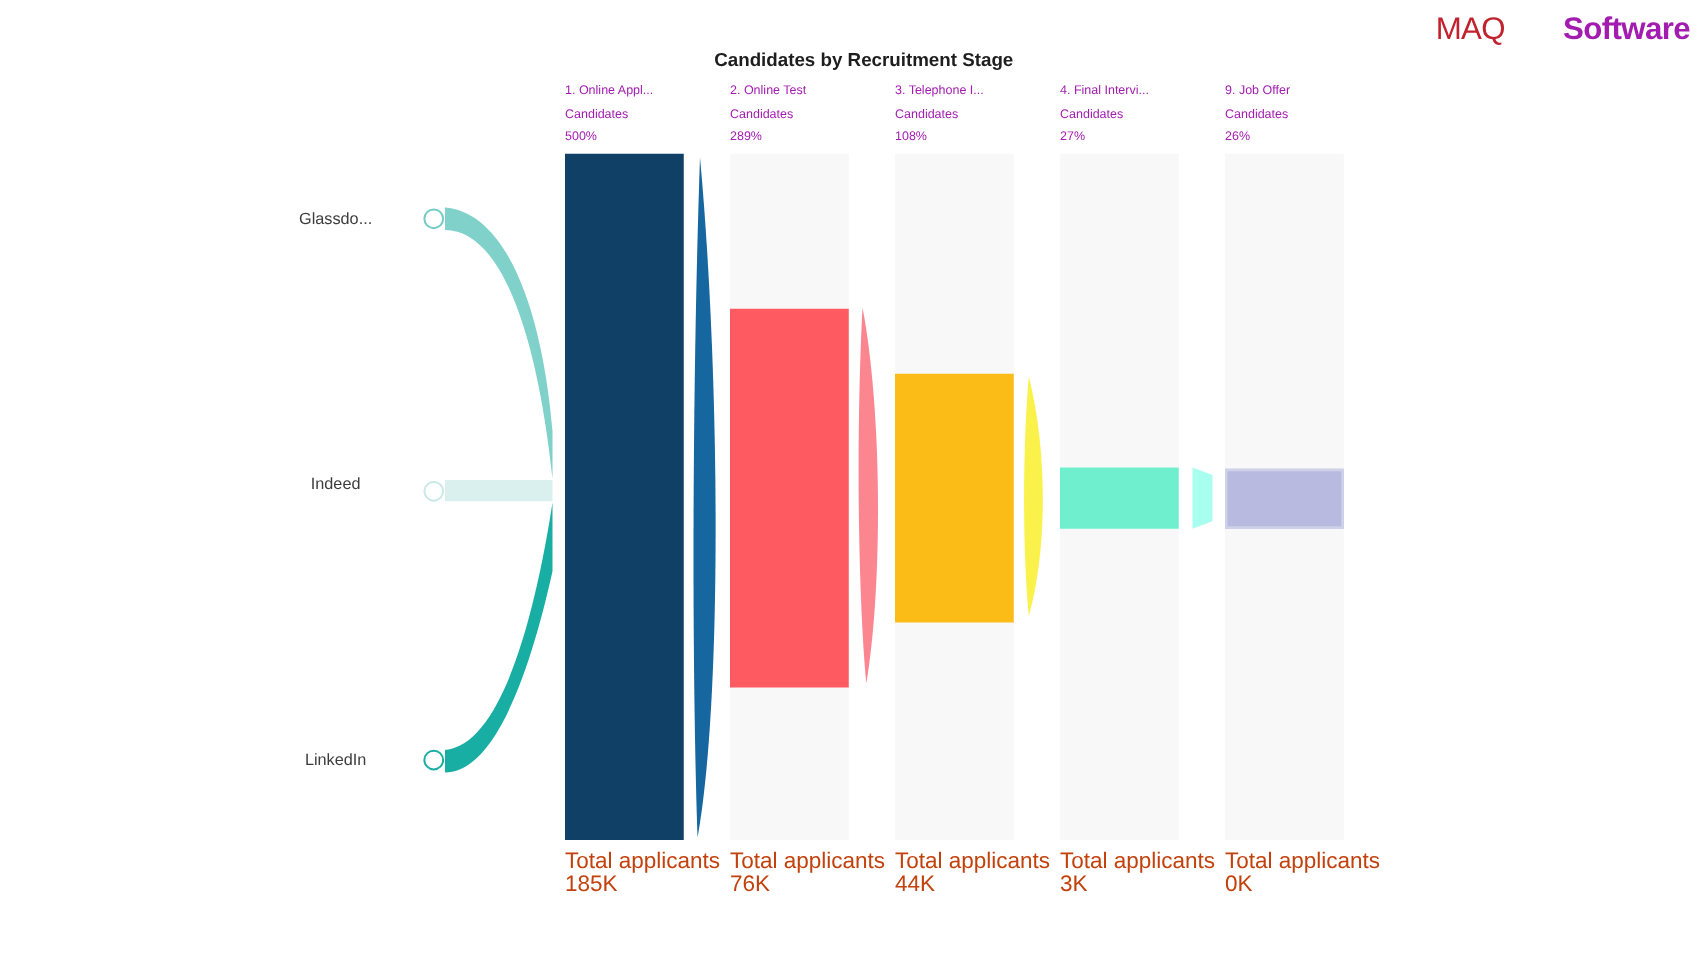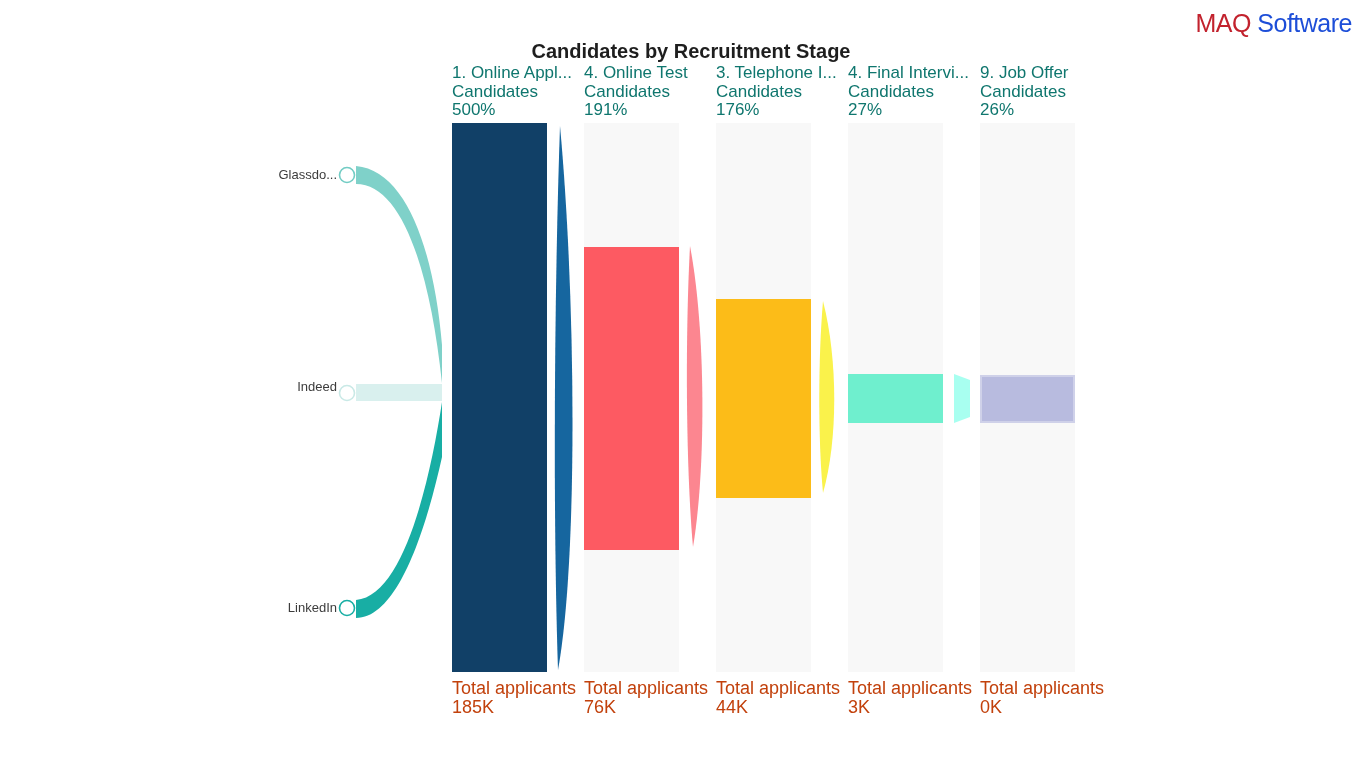--- a/index.html
+++ b/index.html
@@ -16,7 +16,7 @@
     letter-spacing:-0.5px;
   }
   .logo .brand{color:#c2222d;font-weight:normal;}
-  .logo .suffix{color:#1d4ed8;font-weight:normal;}
+  .logo .suffix{color:#a21caf;font-weight:bold;margin-left:40px;}
   .flow-svg{position:absolute;left:0;top:0;}
   .src-label{
     position:absolute;left:200px;width:137px;text-align:right;

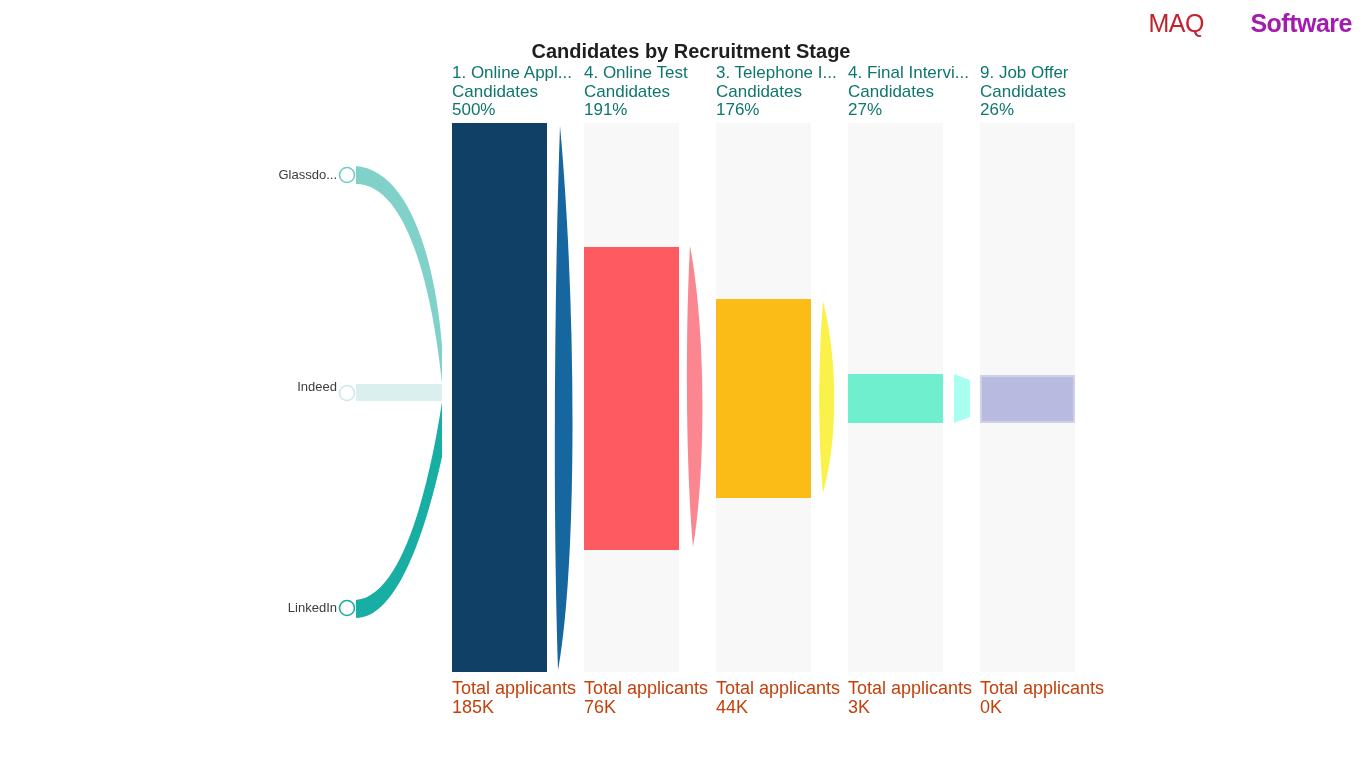--- a/index.html
+++ b/index.html
@@ -9,7 +9,7 @@
   }
   .chart-title{
     position:absolute;top:40px;left:691px;transform:translateX(-50%);
-    font-size:20px;font-weight:bold;color:#1e1e1e;white-space:nowrap;text-align:center;
+    font-size:15px;font-weight:bold;color:#1e1e1e;white-space:nowrap;text-align:center;
   }
   .logo{
     position:absolute;top:9px;right:14px;font-size:25px;white-space:nowrap;

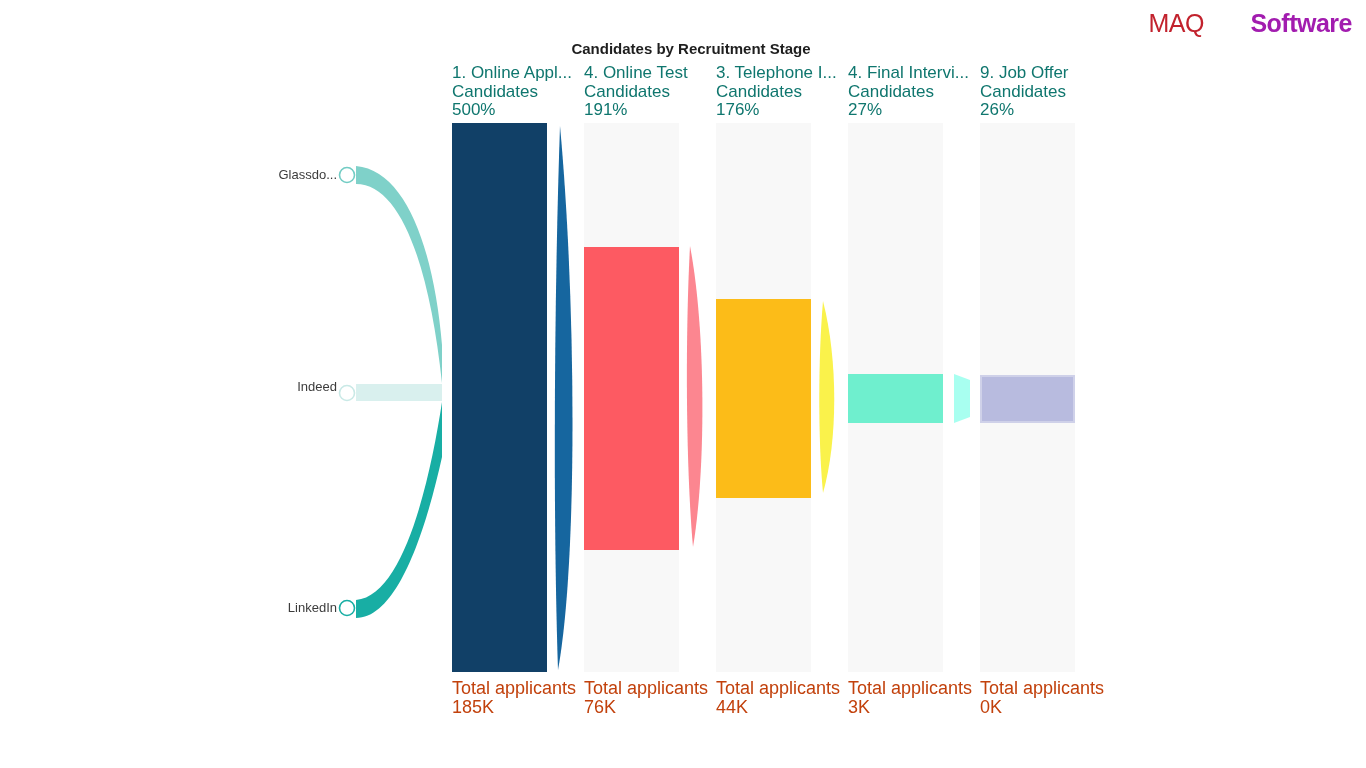--- a/index.html
+++ b/index.html
@@ -26,7 +26,7 @@
   .c1{left:452px}.c2{left:584px}.c3{left:716px}.c4{left:848px}.c5{left:980px}
   .hdr{
     position:absolute;top:64px;left:0;width:160px;
-    font-size:17px;line-height:18.5px;color:#0f766e;white-space:nowrap;
+    font-size:10px;line-height:18.5px;color:#a21caf;white-space:nowrap;
   }
   .ftr{
     position:absolute;top:679px;left:0;width:160px;

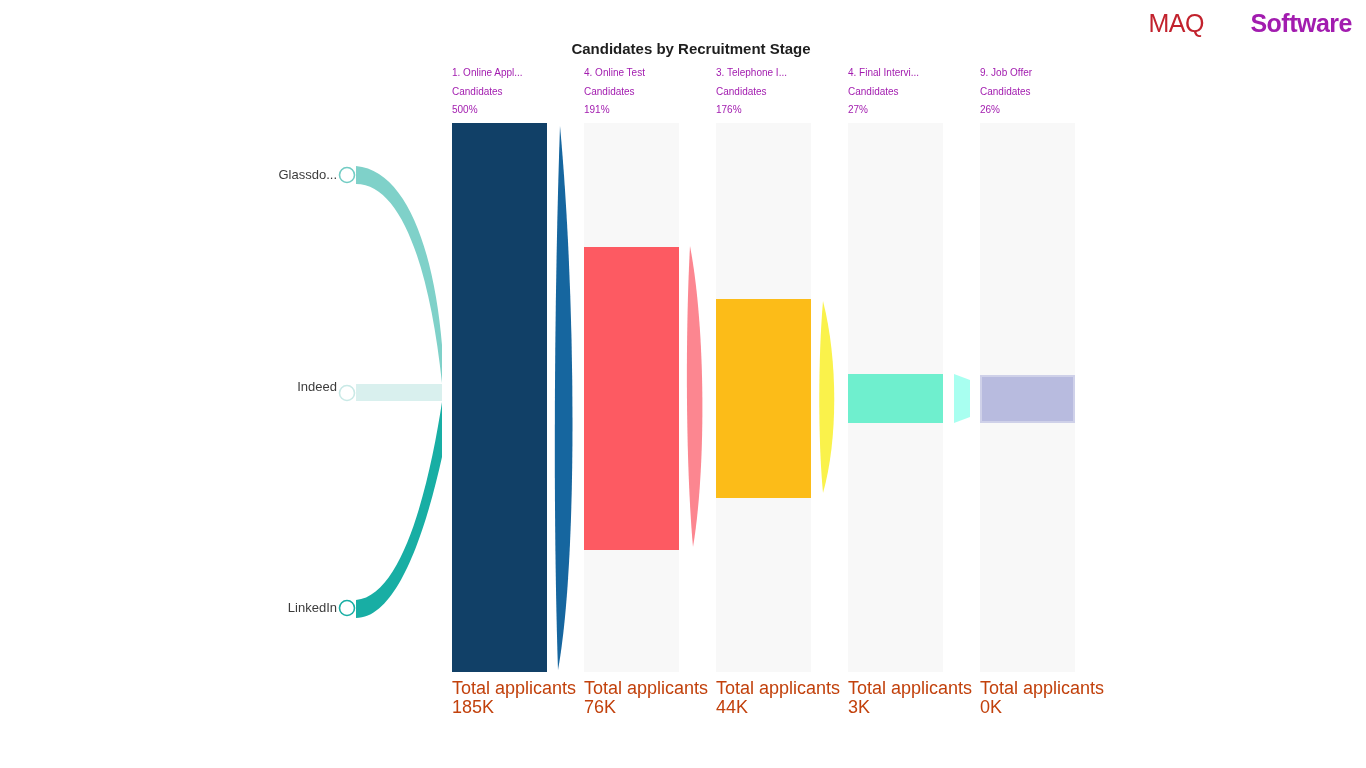--- a/index.html
+++ b/index.html
@@ -90,7 +90,7 @@
 
   <div class="col c2">
     <div class="hdr">
-      <div>4. Online Test</div>
+      <div>2. Online Test</div>
       <div>Candidates</div>
       <div>191%</div>
     </div>

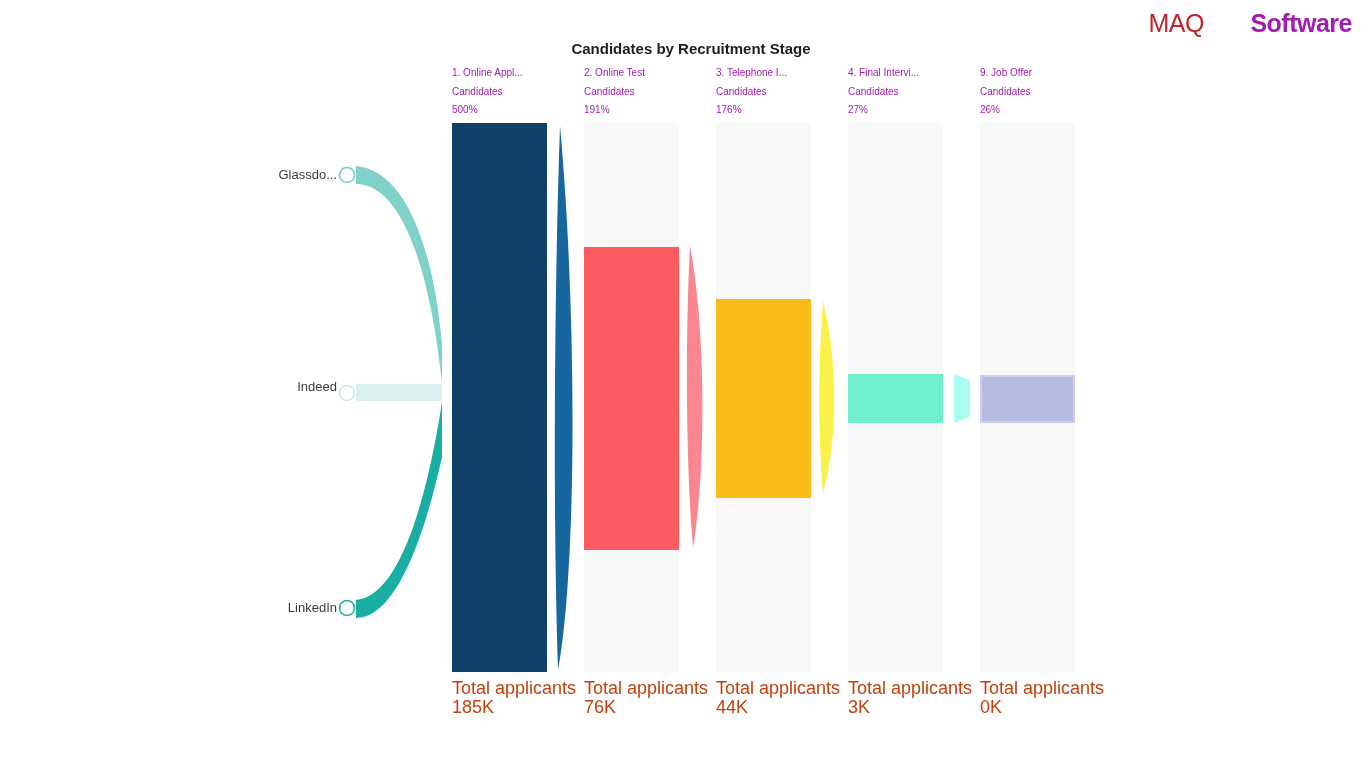--- a/index.html
+++ b/index.html
@@ -92,7 +92,7 @@
     <div class="hdr">
       <div>2. Online Test</div>
       <div>Candidates</div>
-      <div>191%</div>
+      <div>289%</div>
     </div>
     <div class="track"></div>
     <div class="bar b2" style="background: rgb(253, 90, 98);"></div>

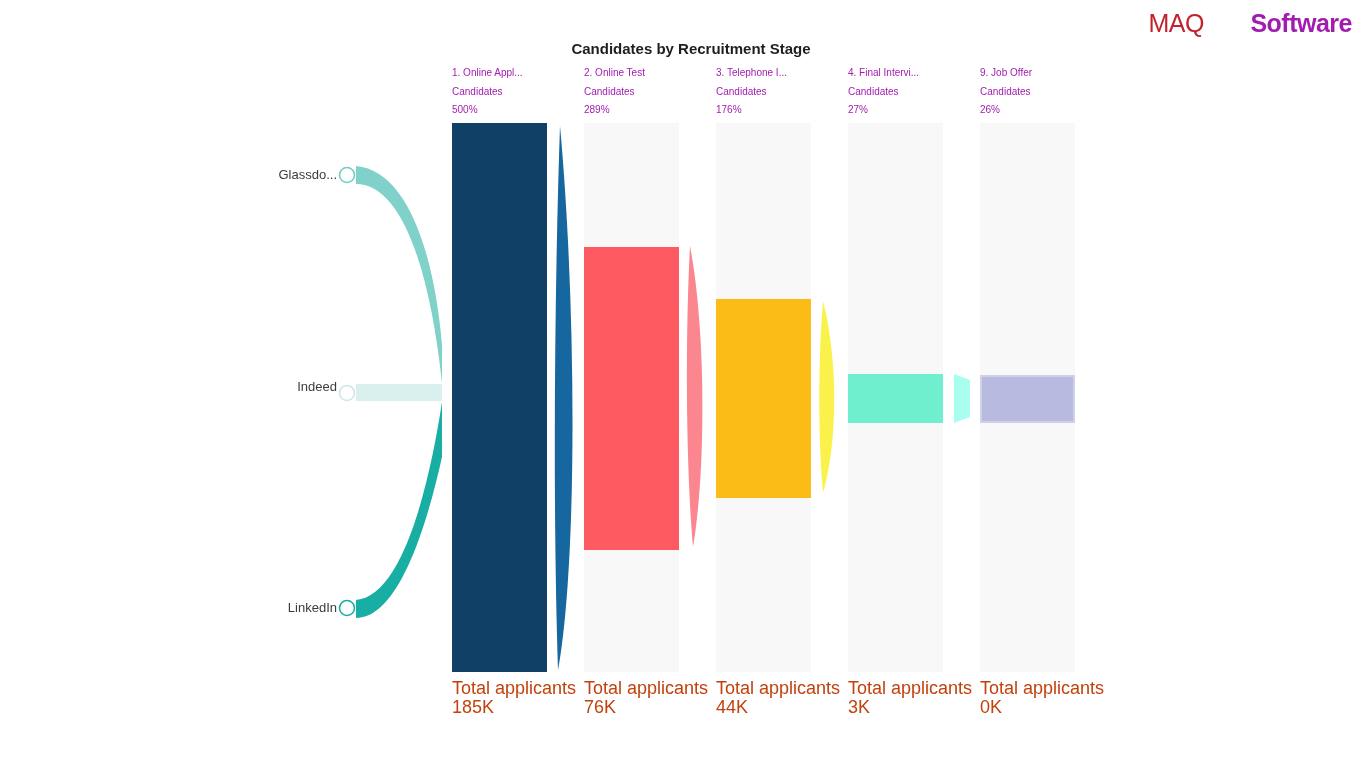--- a/index.html
+++ b/index.html
@@ -106,7 +106,7 @@
     <div class="hdr">
       <div>3. Telephone I...</div>
       <div>Candidates</div>
-      <div>176%</div>
+      <div>108%</div>
     </div>
     <div class="track"></div>
     <div class="bar b3" style="background: rgb(252, 188, 24);"></div>

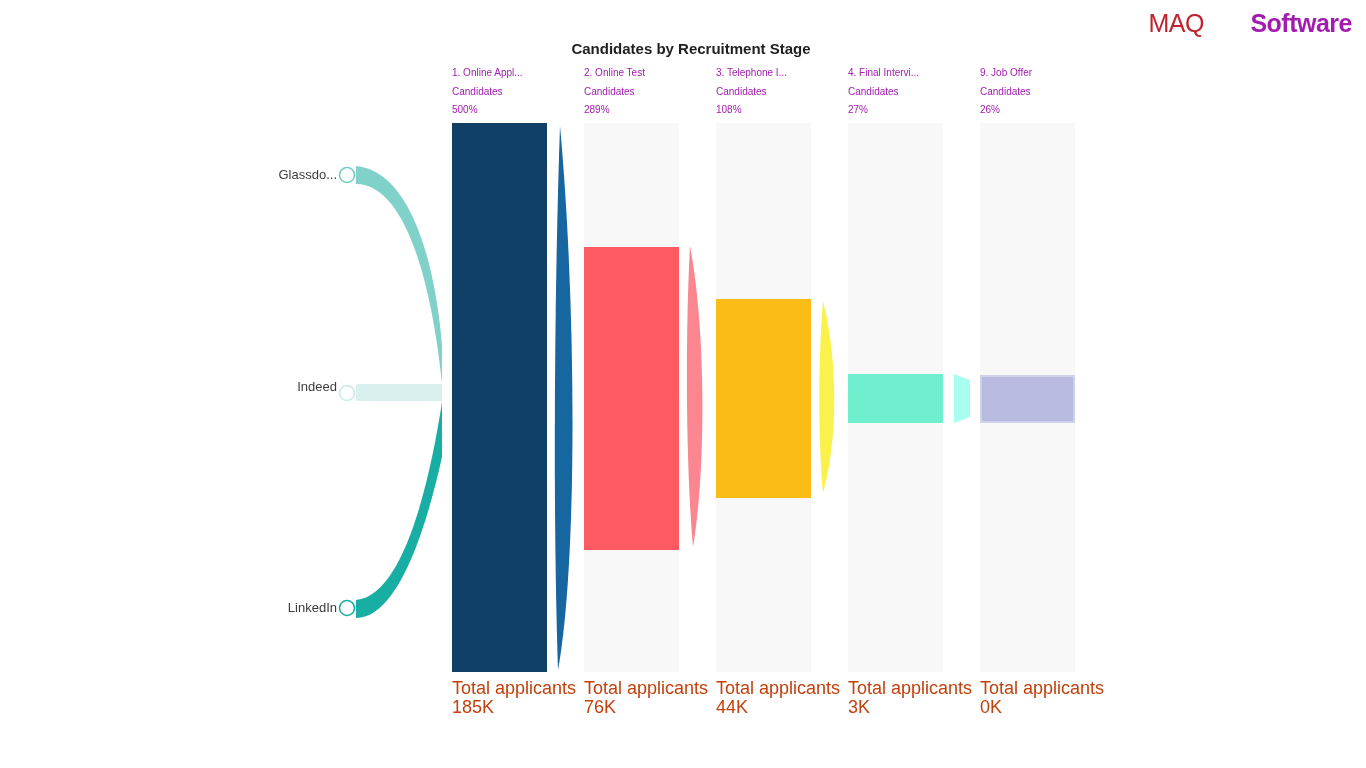--- a/index.html
+++ b/index.html
@@ -19,7 +19,7 @@
   .logo .suffix{color:#a21caf;font-weight:bold;margin-left:40px;}
   .flow-svg{position:absolute;left:0;top:0;}
   .src-label{
-    position:absolute;left:200px;width:137px;text-align:right;
+    position:absolute;left:200px;width:137px;text-align:center;
     font-size:13px;color:#3c3c3c;white-space:nowrap;
   }
   .col{position:absolute;top:0;width:95px;height:768px;}

